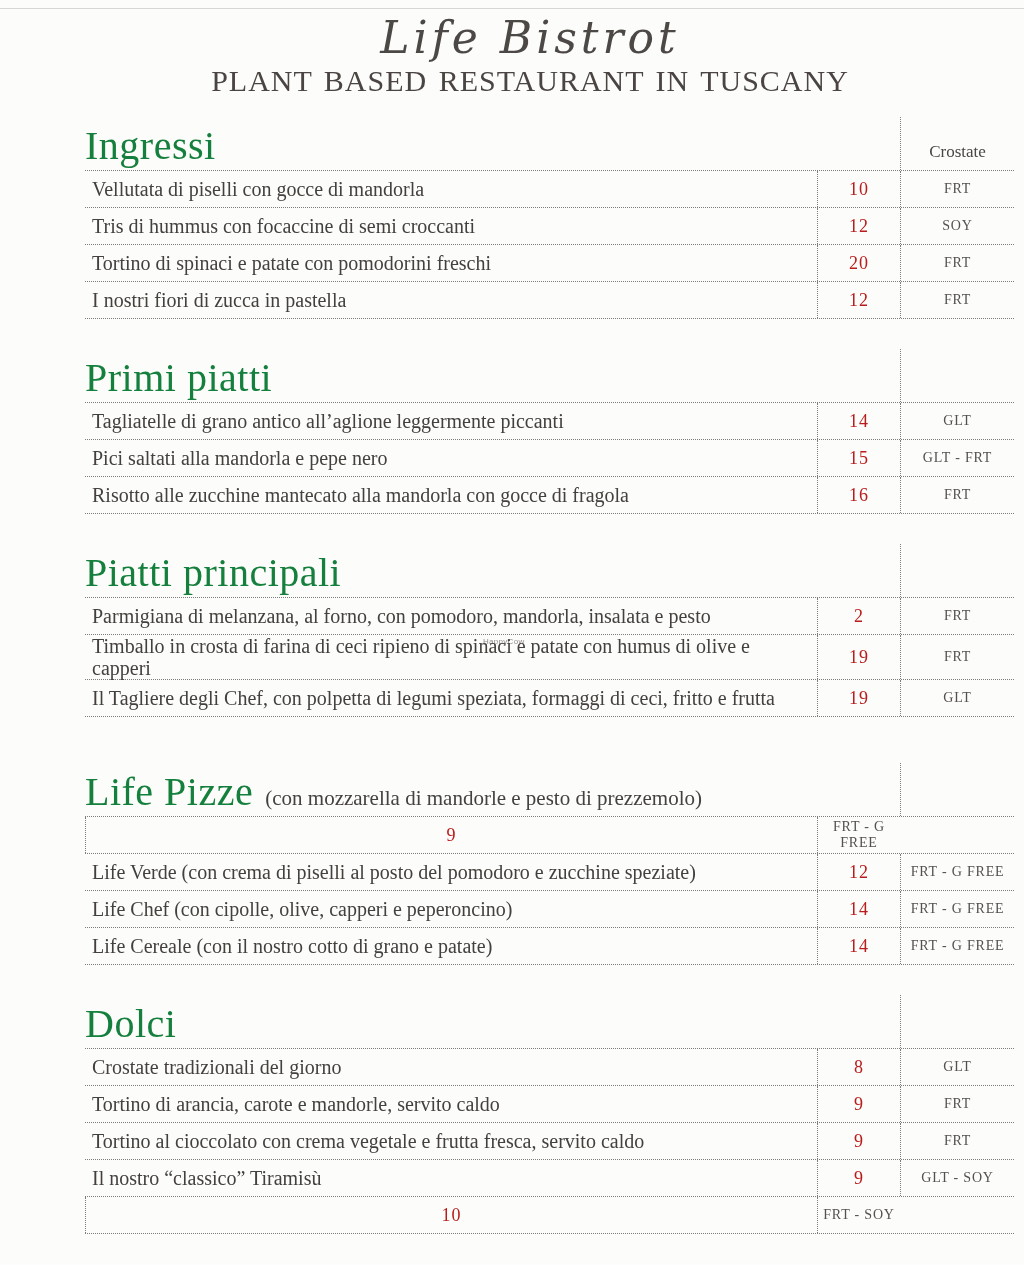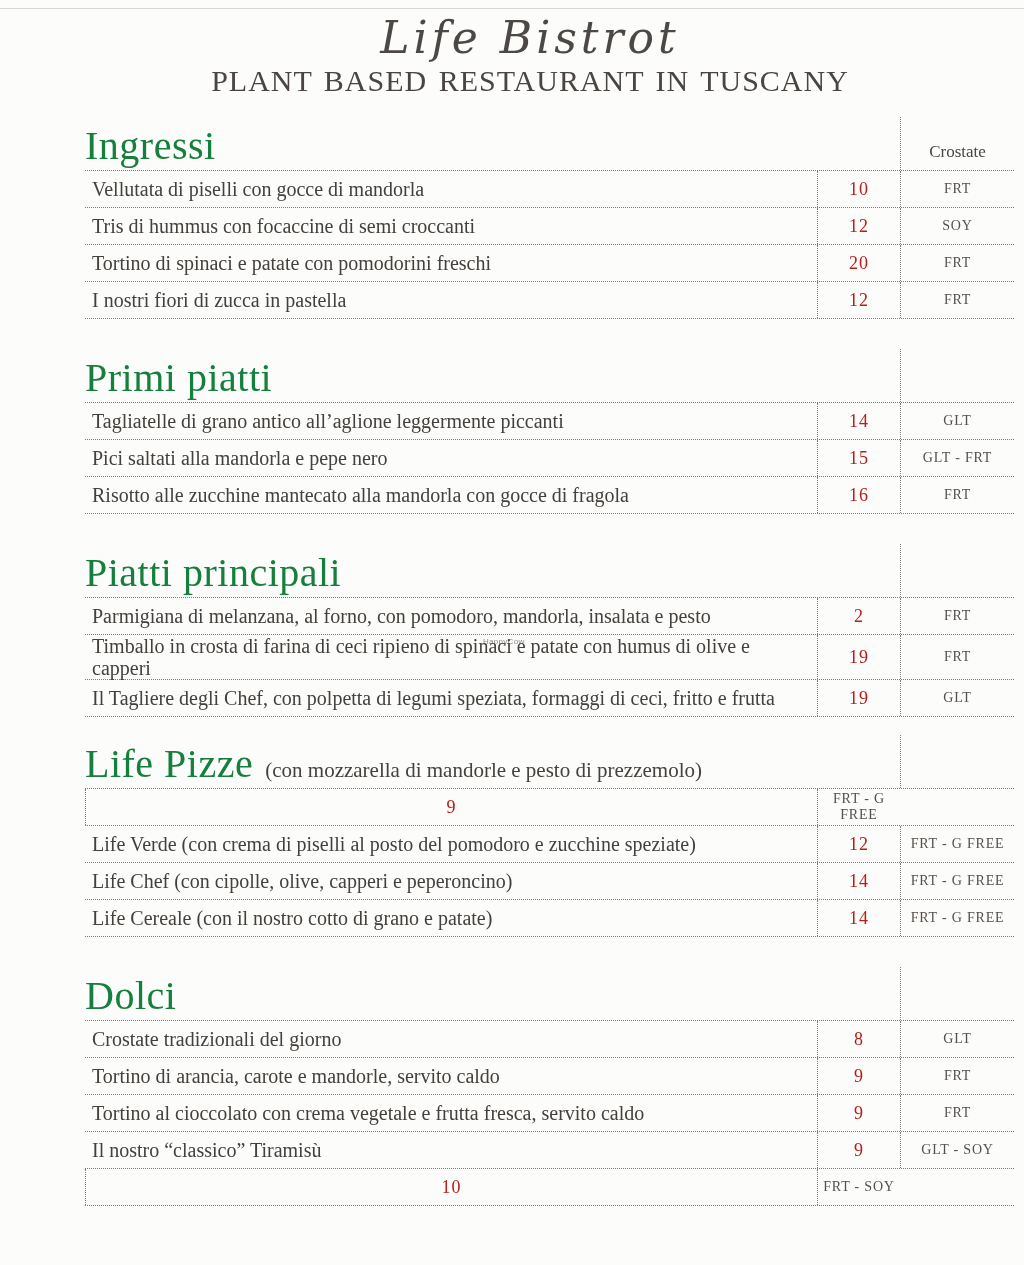--- a/index.html
+++ b/index.html
@@ -38,7 +38,7 @@
 
   .section { margin-top: 30px; }
   .section.first { margin-top: 20px; }
-  .section.gap-lg { margin-top: 18px; }
+  .section.gap-lg { margin-top: 46px; }
 
   .sec-header {
     display: grid;

